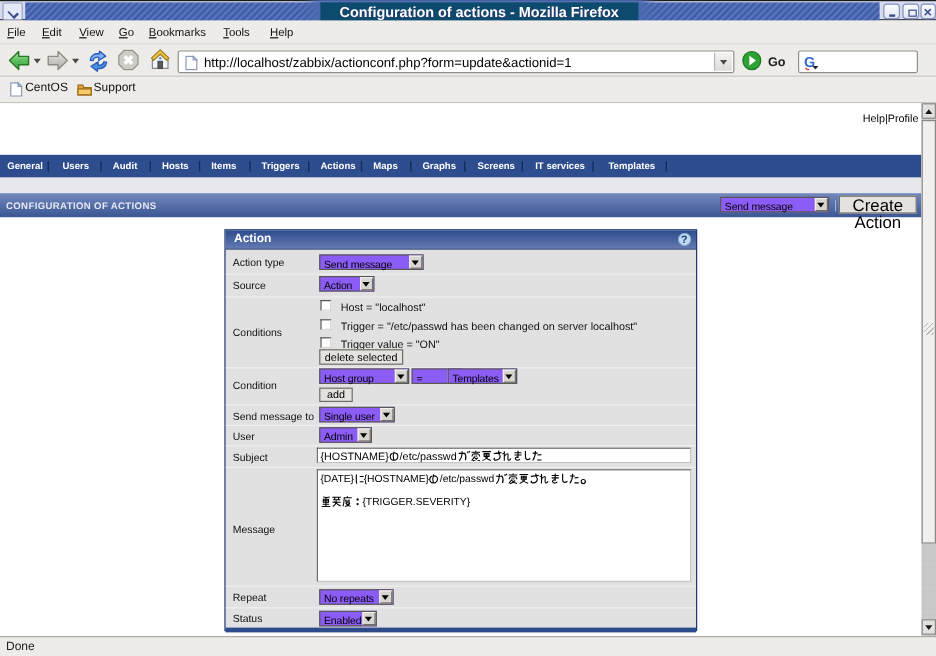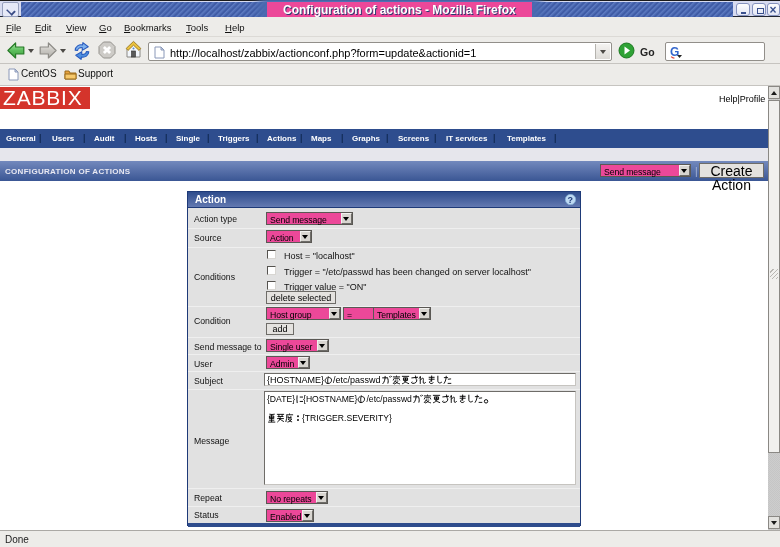--- a/index.html
+++ b/index.html
@@ -10,7 +10,7 @@
  background:repeating-linear-gradient(135deg,#5E7BC2 0px,#4A68B0 1.5px,#3C57A2 2.5px,#4A68B0 3.5px,#5E7BC2 4px);}
 #tmenu{left:2px;top:1px;width:17px;height:15px;background:#E6E9F7;border:1px solid #97A0BE;border-radius:2px;}
 #tmenu:after{content:"";position:absolute;left:4px;top:4px;width:6px;height:6px;border-right:2px solid #3A4C86;border-bottom:2px solid #3A4C86;transform:rotate(45deg) scale(1,.7);}
-#ttitle{left:267px;top:1px;height:16px;line-height:16px;padding:0 16px;background:#ec4899;color:#fff;
+#ttitle{left:267px;top:1px;height:16px;line-height:16px;padding:0 16px;background:#0c4a6e;color:#fff;
  font-size:12px;font-weight:bold;box-shadow:0 0 10px 8px #4B6BB0;text-shadow:1px 1px 0 #2A3C6E;}
 .wbtn{top:2px;width:14px;height:13px;background:linear-gradient(#FDFDFE,#E3E6F4);border:1px solid #8592BE;border-radius:3px;color:#39508E;}
 #bmin{left:736px;} #bmax{left:752px;} #bclose{left:767px;width:13px;}

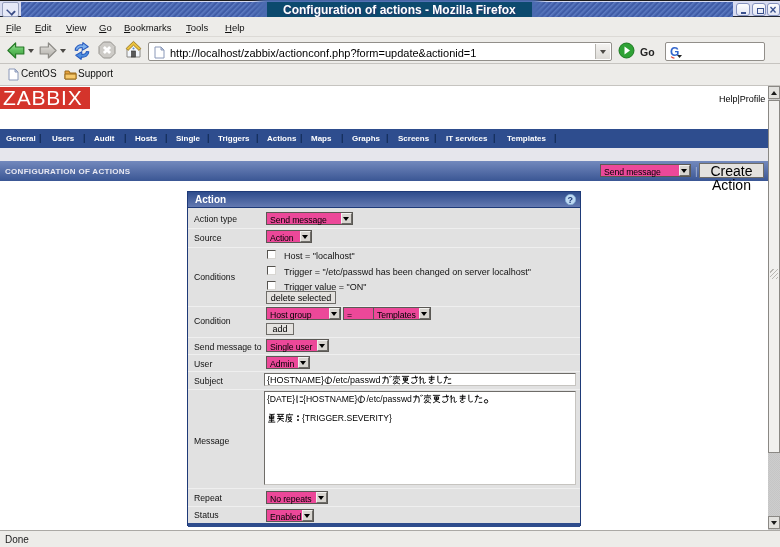--- a/index.html
+++ b/index.html
@@ -164,7 +164,6 @@
   <span class="abs" style="left:78px;top:4px">Support</span>
 </div>
 <div class="abs" id="content">
-  <div class="abs" id="zlogo">ZABBIX</div>
   <span class="abs" id="helpprof">Help|Profile</span>
   <div class="abs" id="mainmenu">
     <span style="left:6px">General</span>

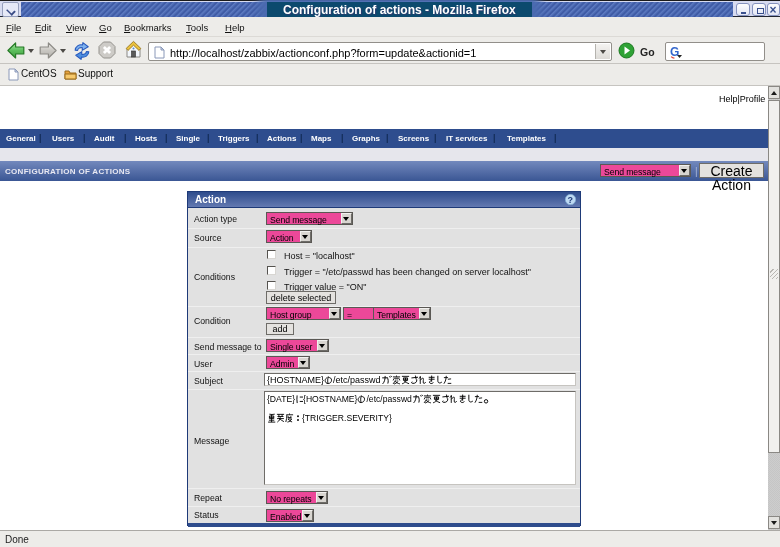--- a/index.html
+++ b/index.html
@@ -174,7 +174,7 @@
       <i class="s" style="left:124px">|</i>
     <span style="left:135px">Hosts</span>
       <i class="s" style="left:165px">|</i>
-    <span style="left:176px">Single</span>
+    <span style="left:176px">Items</span>
       <i class="s" style="left:207px">|</i>
     <span style="left:218px">Triggers</span>
       <i class="s" style="left:256px">|</i>

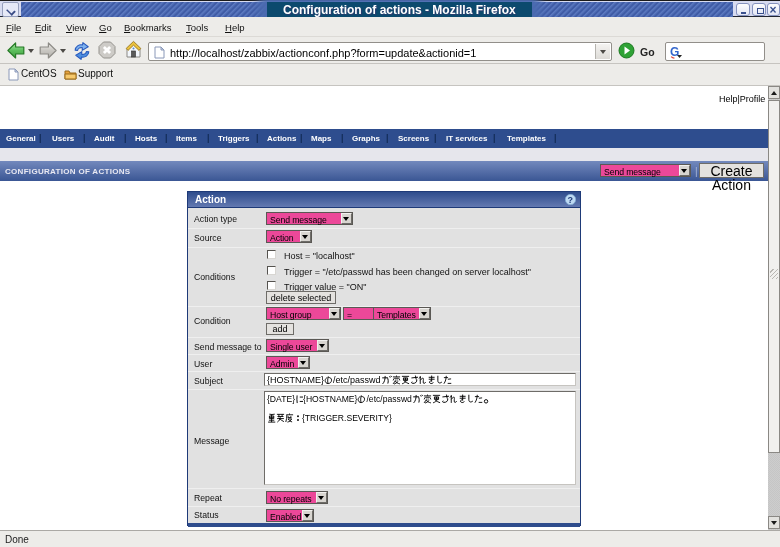--- a/index.html
+++ b/index.html
@@ -49,7 +49,7 @@
 #confbar{left:0;top:75px;width:768px;height:20px;background:linear-gradient(#7389BD,#3A5694);color:#E8E8F2;font-size:8px;font-weight:bold;}
 #confbar .t{position:absolute;left:5px;top:6px;letter-spacing:0.3px;}
 
-.sel{position:absolute;background:#ec4899;border:1px solid #5A5854;height:13px;padding-left:40px;}
+.sel{position:absolute;background:#8b5cf6;border:1px solid #5A5854;height:13px;padding-left:40px;}
 .sel .tx{position:absolute;left:3px;top:2px;font-size:8.7px;color:#000;white-space:nowrap;letter-spacing:-0.1px;}
 .sel .ab{position:absolute;right:0;top:0;bottom:0;width:11px;background:#D8D5D0;border:1px solid;border-color:#F2F1EF #6E6C68 #6E6C68 #F2F1EF;}
 .sel .ab:after{content:"";position:absolute;left:1px;top:3px;width:0;height:0;border-left:3.5px solid transparent;border-right:3.5px solid transparent;border-top:4.5px solid #000;}

